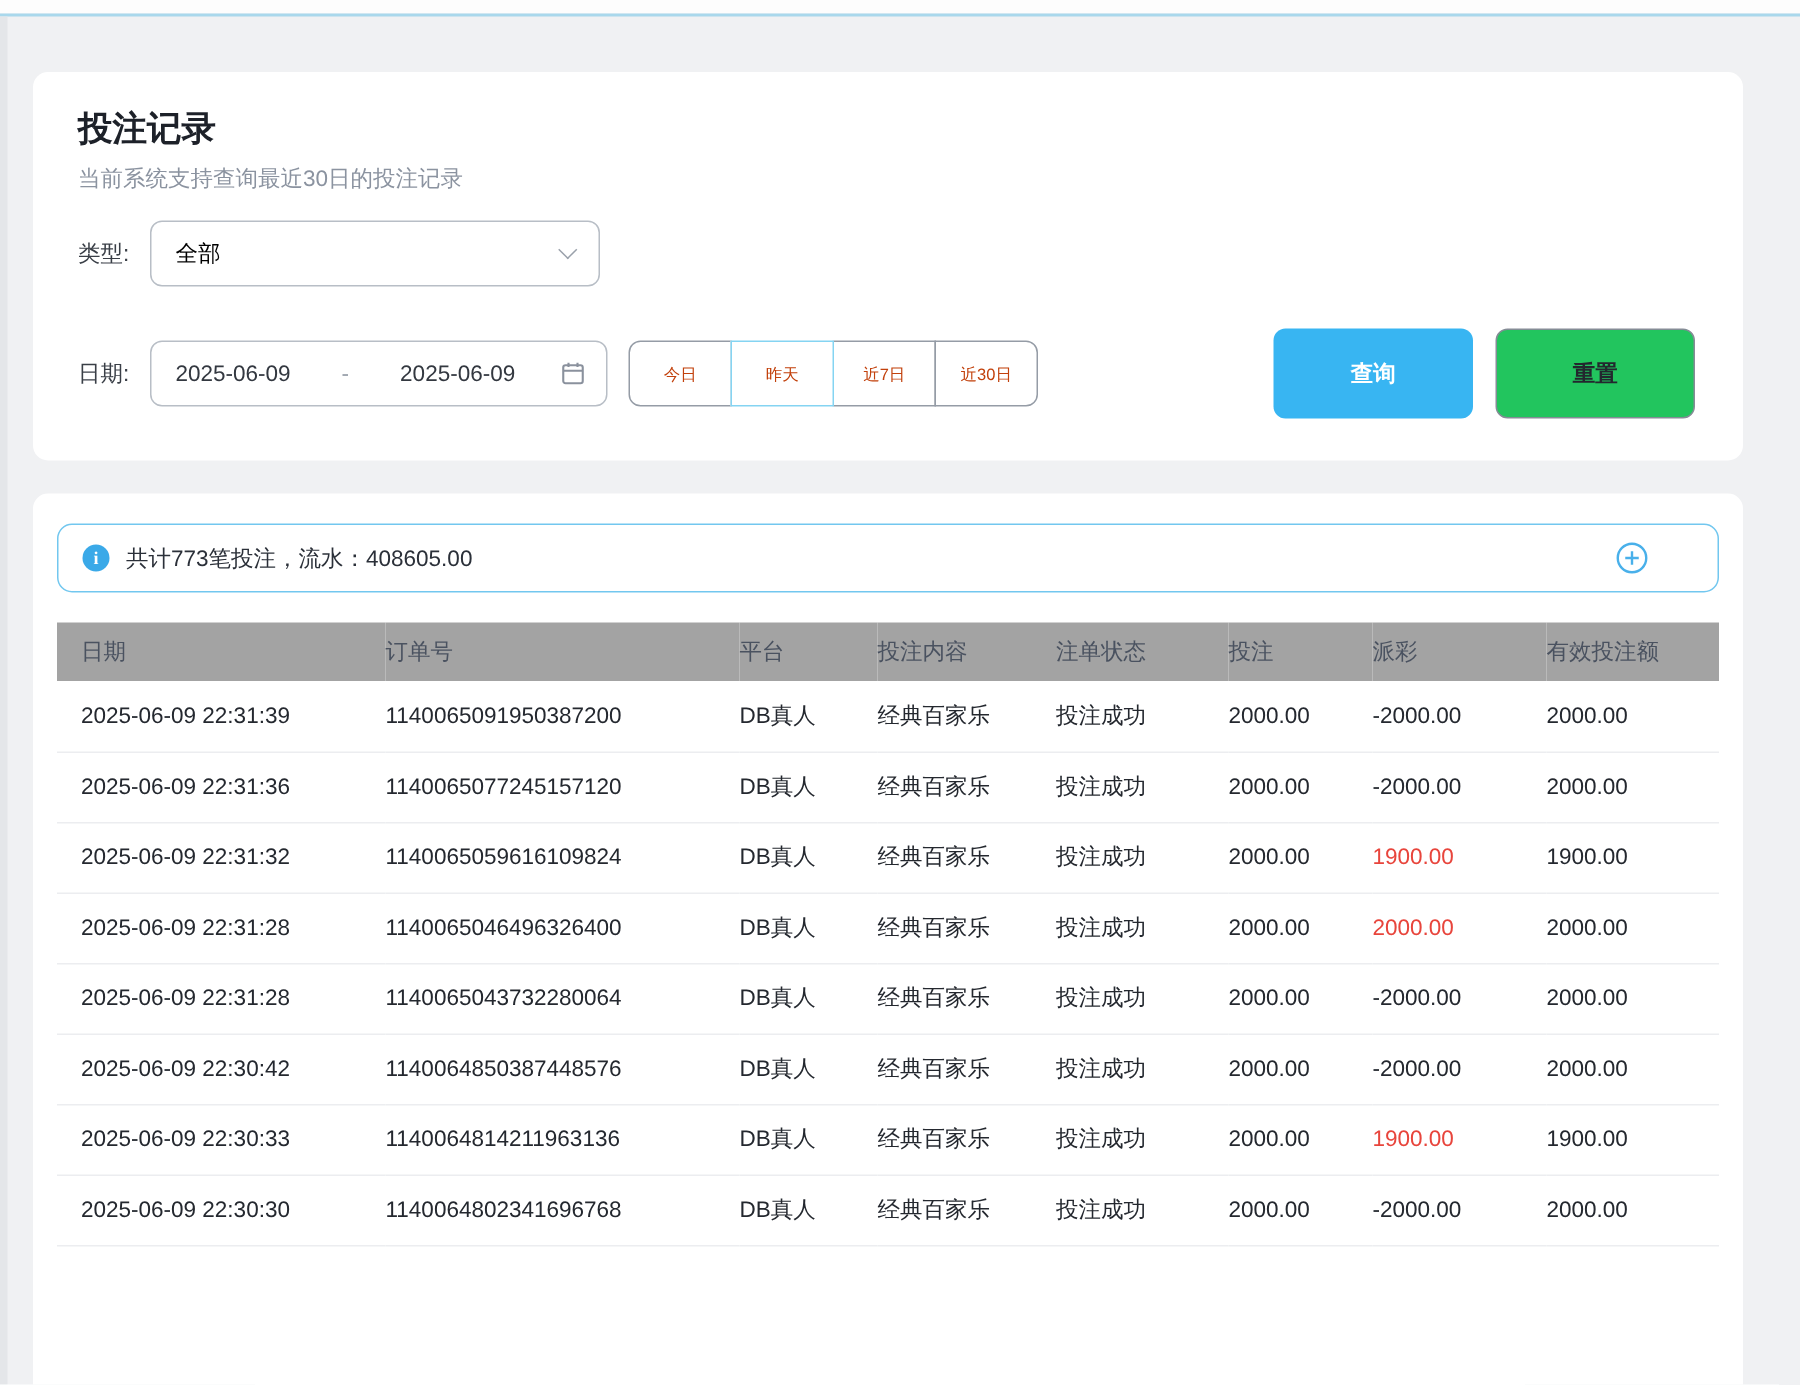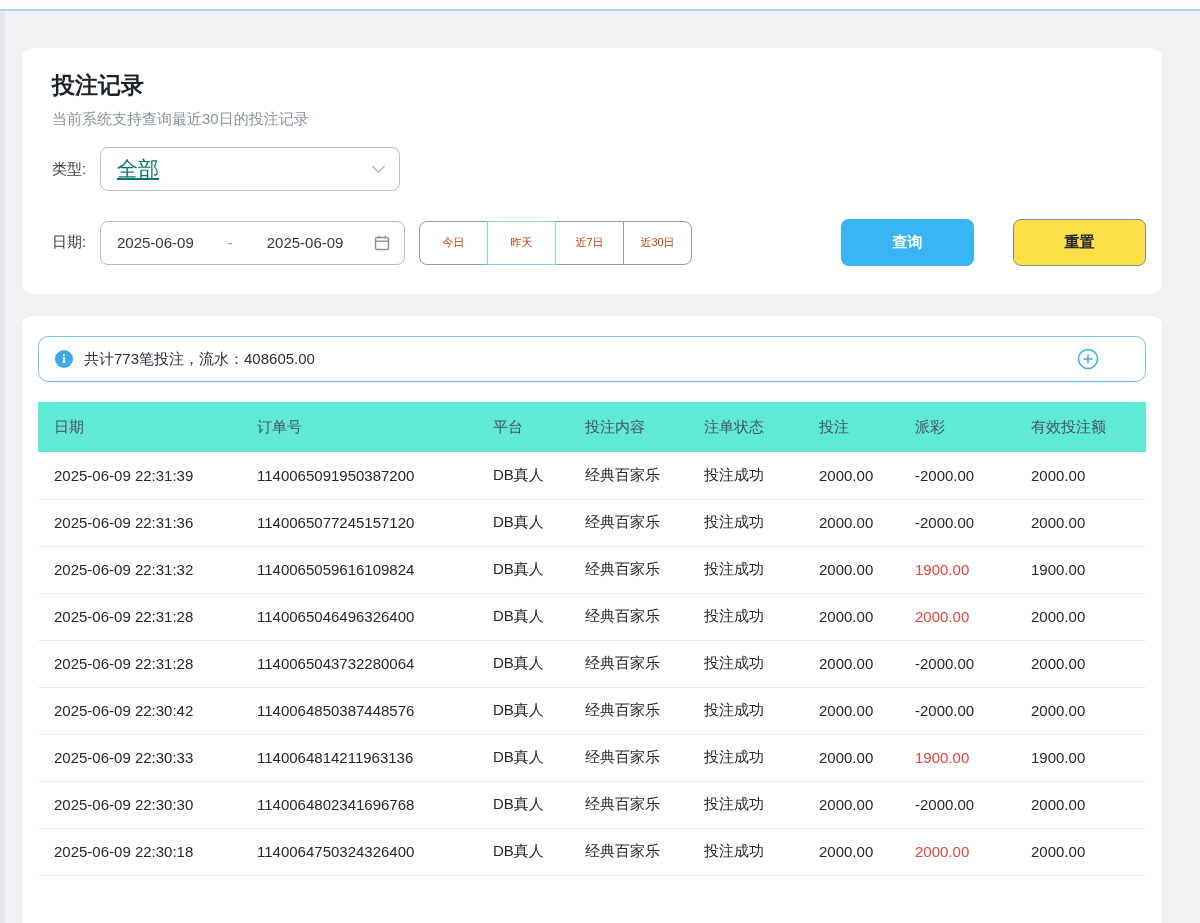--- a/index.html
+++ b/index.html
@@ -24,7 +24,7 @@
   .card{
     background:#ffffff;border-radius:10px;margin-left:22px;width:1140px;
   }
-  .card1{margin-top:37px;padding:22px 16px 28px 16px;}
+  .card1{margin-top:37px;padding:22px 32px 28px 16px;}
   .card2{margin-top:22px;padding:20px 16px;height:640px;}
 
   .page-title{font-size:23px;font-weight:bold;color:#1d2129;margin:0 0 9px 14px;}

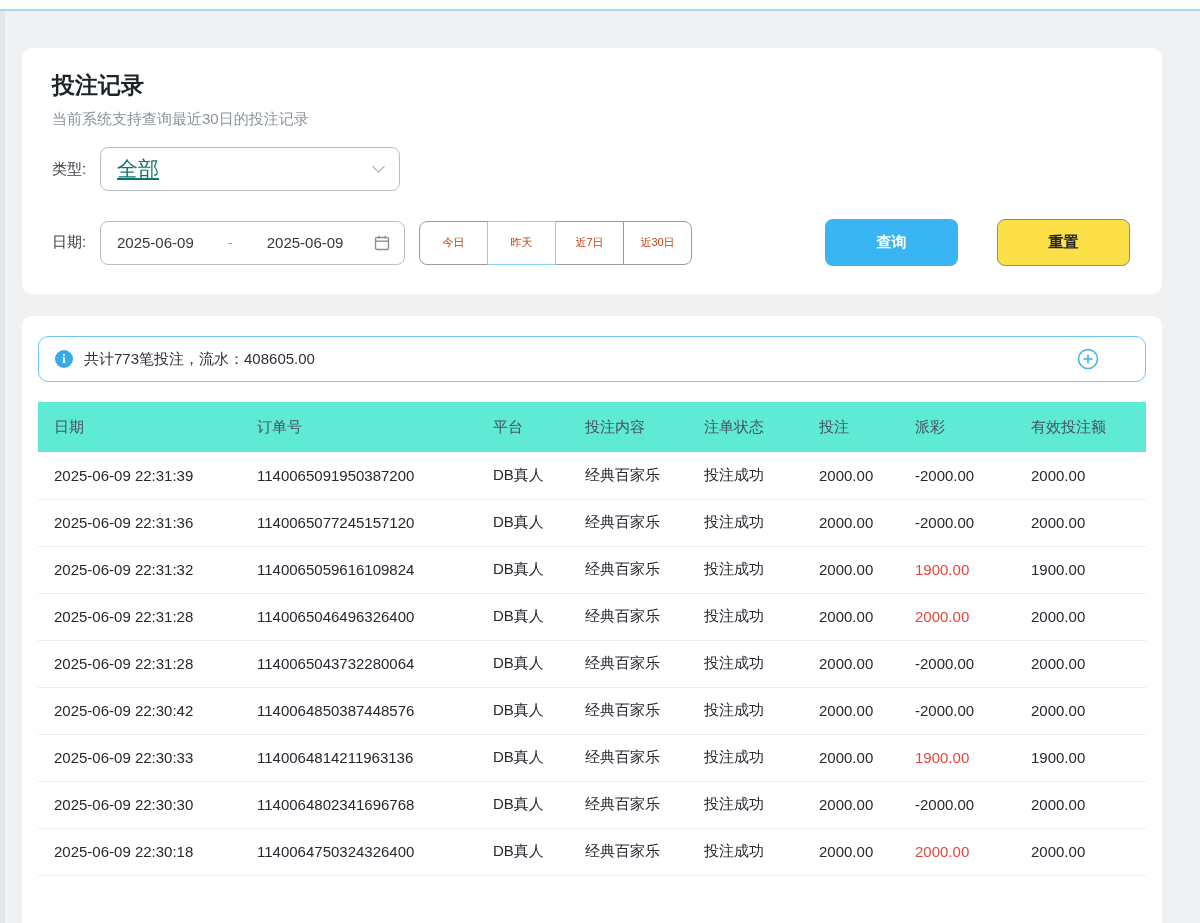--- a/index.html
+++ b/index.html
@@ -38,7 +38,7 @@
     position:relative;width:300px;height:44px;border:1px solid #b8bec6;border-radius:8px;
     display:flex;align-items:center;padding:0 36px 0 16px;cursor:pointer;background:#fff;
   }
-  .select-value{font-size:21px;color:#0f766e;text-decoration:underline;}
+  .select-value{font-size:15px;color:#000000;}
   .chevron{
     position:absolute;right:16px;top:50%;width:9px;height:9px;margin-top:-7px;
     border-right:1.5px solid #9aa1ab;border-bottom:1.5px solid #9aa1ab;transform:rotate(45deg);

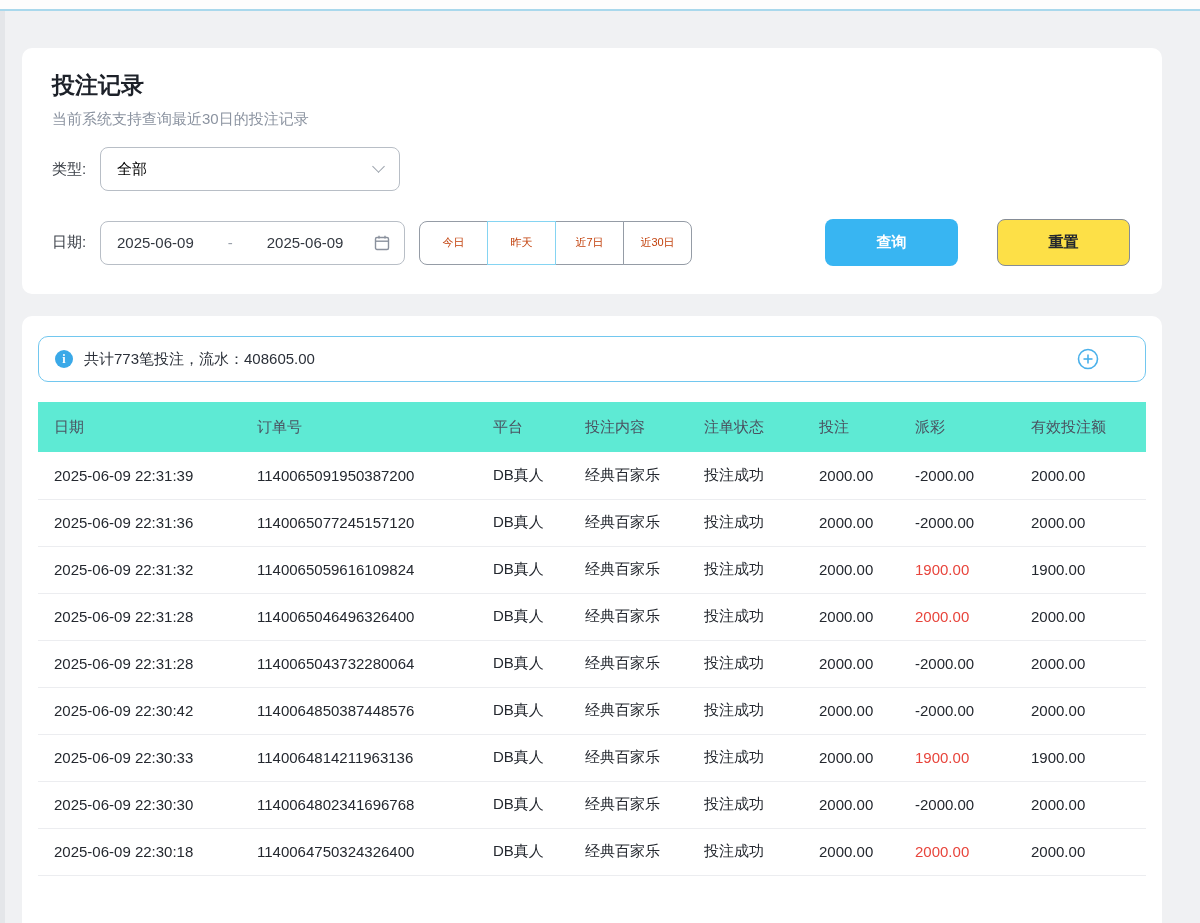--- a/index.html
+++ b/index.html
@@ -66,9 +66,8 @@
 
   .actions{margin-left:auto;display:flex;align-items:center;}
   .btn{
-    width:133px;height:47px;border-radius:8px;font-size:15px;font-weight:bold;cursor:pointer;
+    width:133px;height:60px;border-radius:8px;font-size:15px;font-weight:bold;cursor:pointer;
     font-family:inherit;
-    margin-left:24px;
   }
   .btn-primary{background:var(--primary);border:none;color:#ffffff;margin-right:15px;}
   .btn-plain{background:#fde047;border:1px solid #858c96;color:#23272e;}

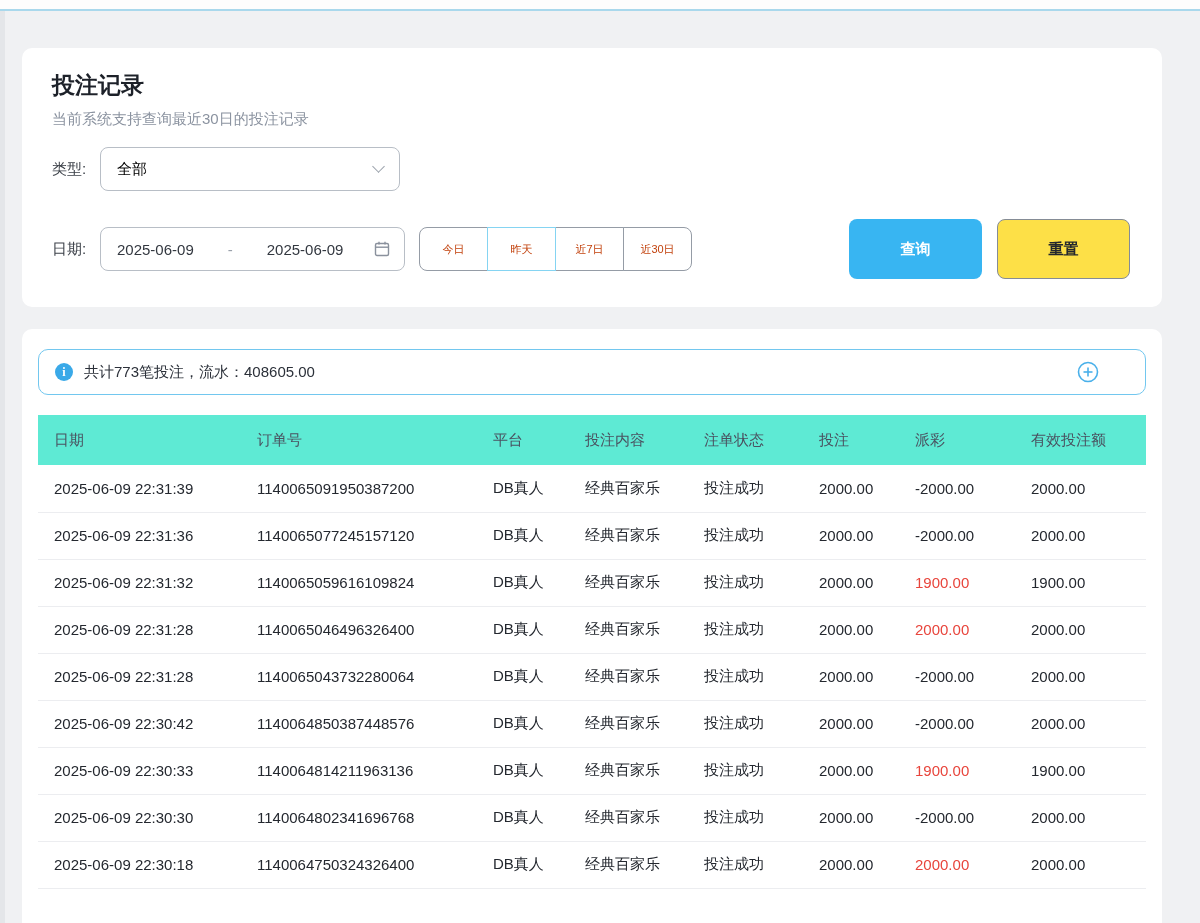--- a/index.html
+++ b/index.html
@@ -70,7 +70,7 @@
     font-family:inherit;
   }
   .btn-primary{background:var(--primary);border:none;color:#ffffff;margin-right:15px;}
-  .btn-plain{background:#fde047;border:1px solid #858c96;color:#23272e;}
+  .btn-plain{background:#22c55e;border:1px solid #858c96;color:#23272e;}
 
   .summary-bar{
     height:46px;border:1px solid var(--summary_border);border-radius:10px;

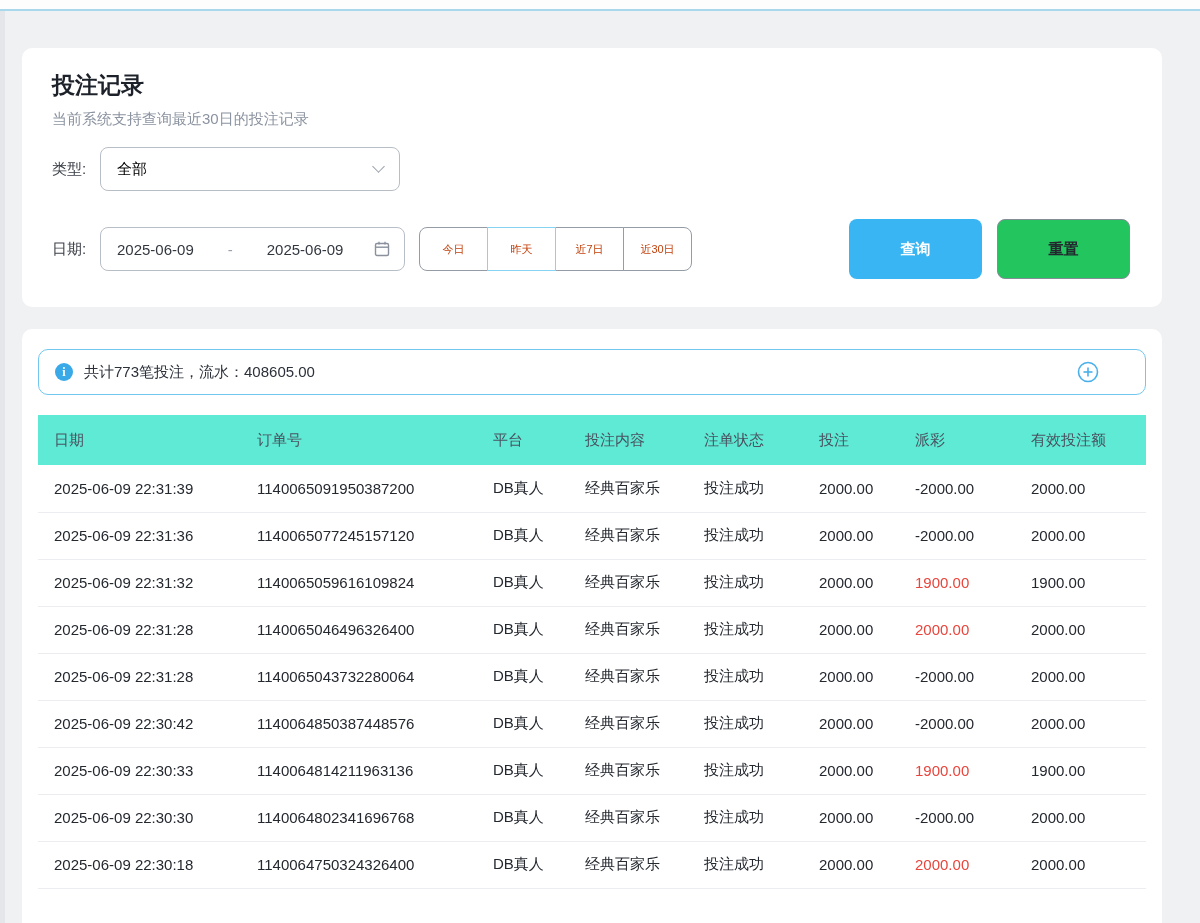--- a/index.html
+++ b/index.html
@@ -87,7 +87,7 @@
   table{
     width:1108px;border-collapse:collapse;table-layout:fixed;margin-top:20px;
   }
-  thead tr{background:#5eead4;height:50px;}
+  thead tr{background:#a3a3a3;height:39px;}
   th{
     font-size:15px;font-weight:normal;color:#4a5260;text-align:left;padding:0;
   }

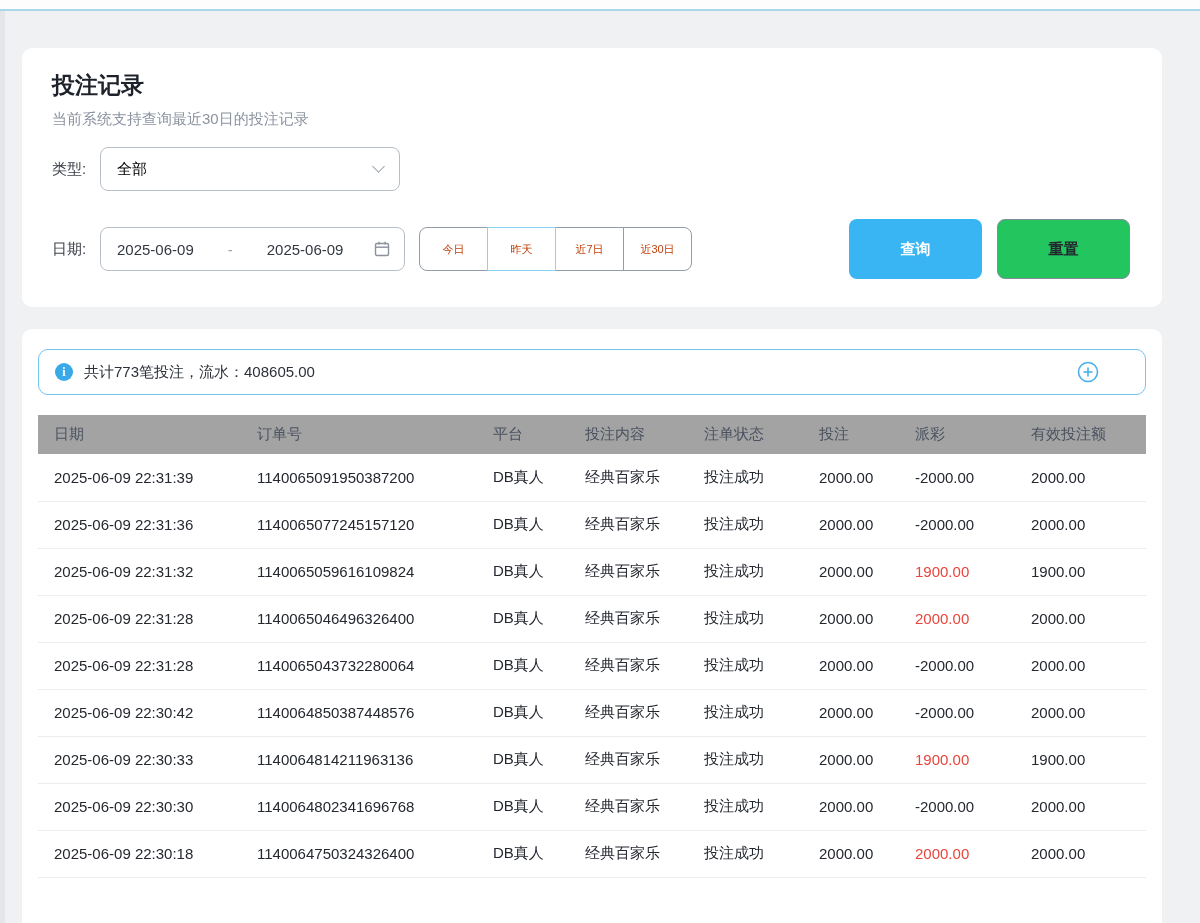--- a/index.html
+++ b/index.html
@@ -258,16 +258,6 @@
           <td>-2000.00</td>
           <td>2000.00</td>
         </tr>
-        <tr>
-          <td>2025-06-09 22:30:18</td>
-          <td>1140064750324326400</td>
-          <td>DB真人</td>
-          <td>经典百家乐</td>
-          <td>投注成功</td>
-          <td>2000.00</td>
-          <td class="red">2000.00</td>
-          <td>2000.00</td>
-        </tr>
       </tbody>
   </table>
 </div>

